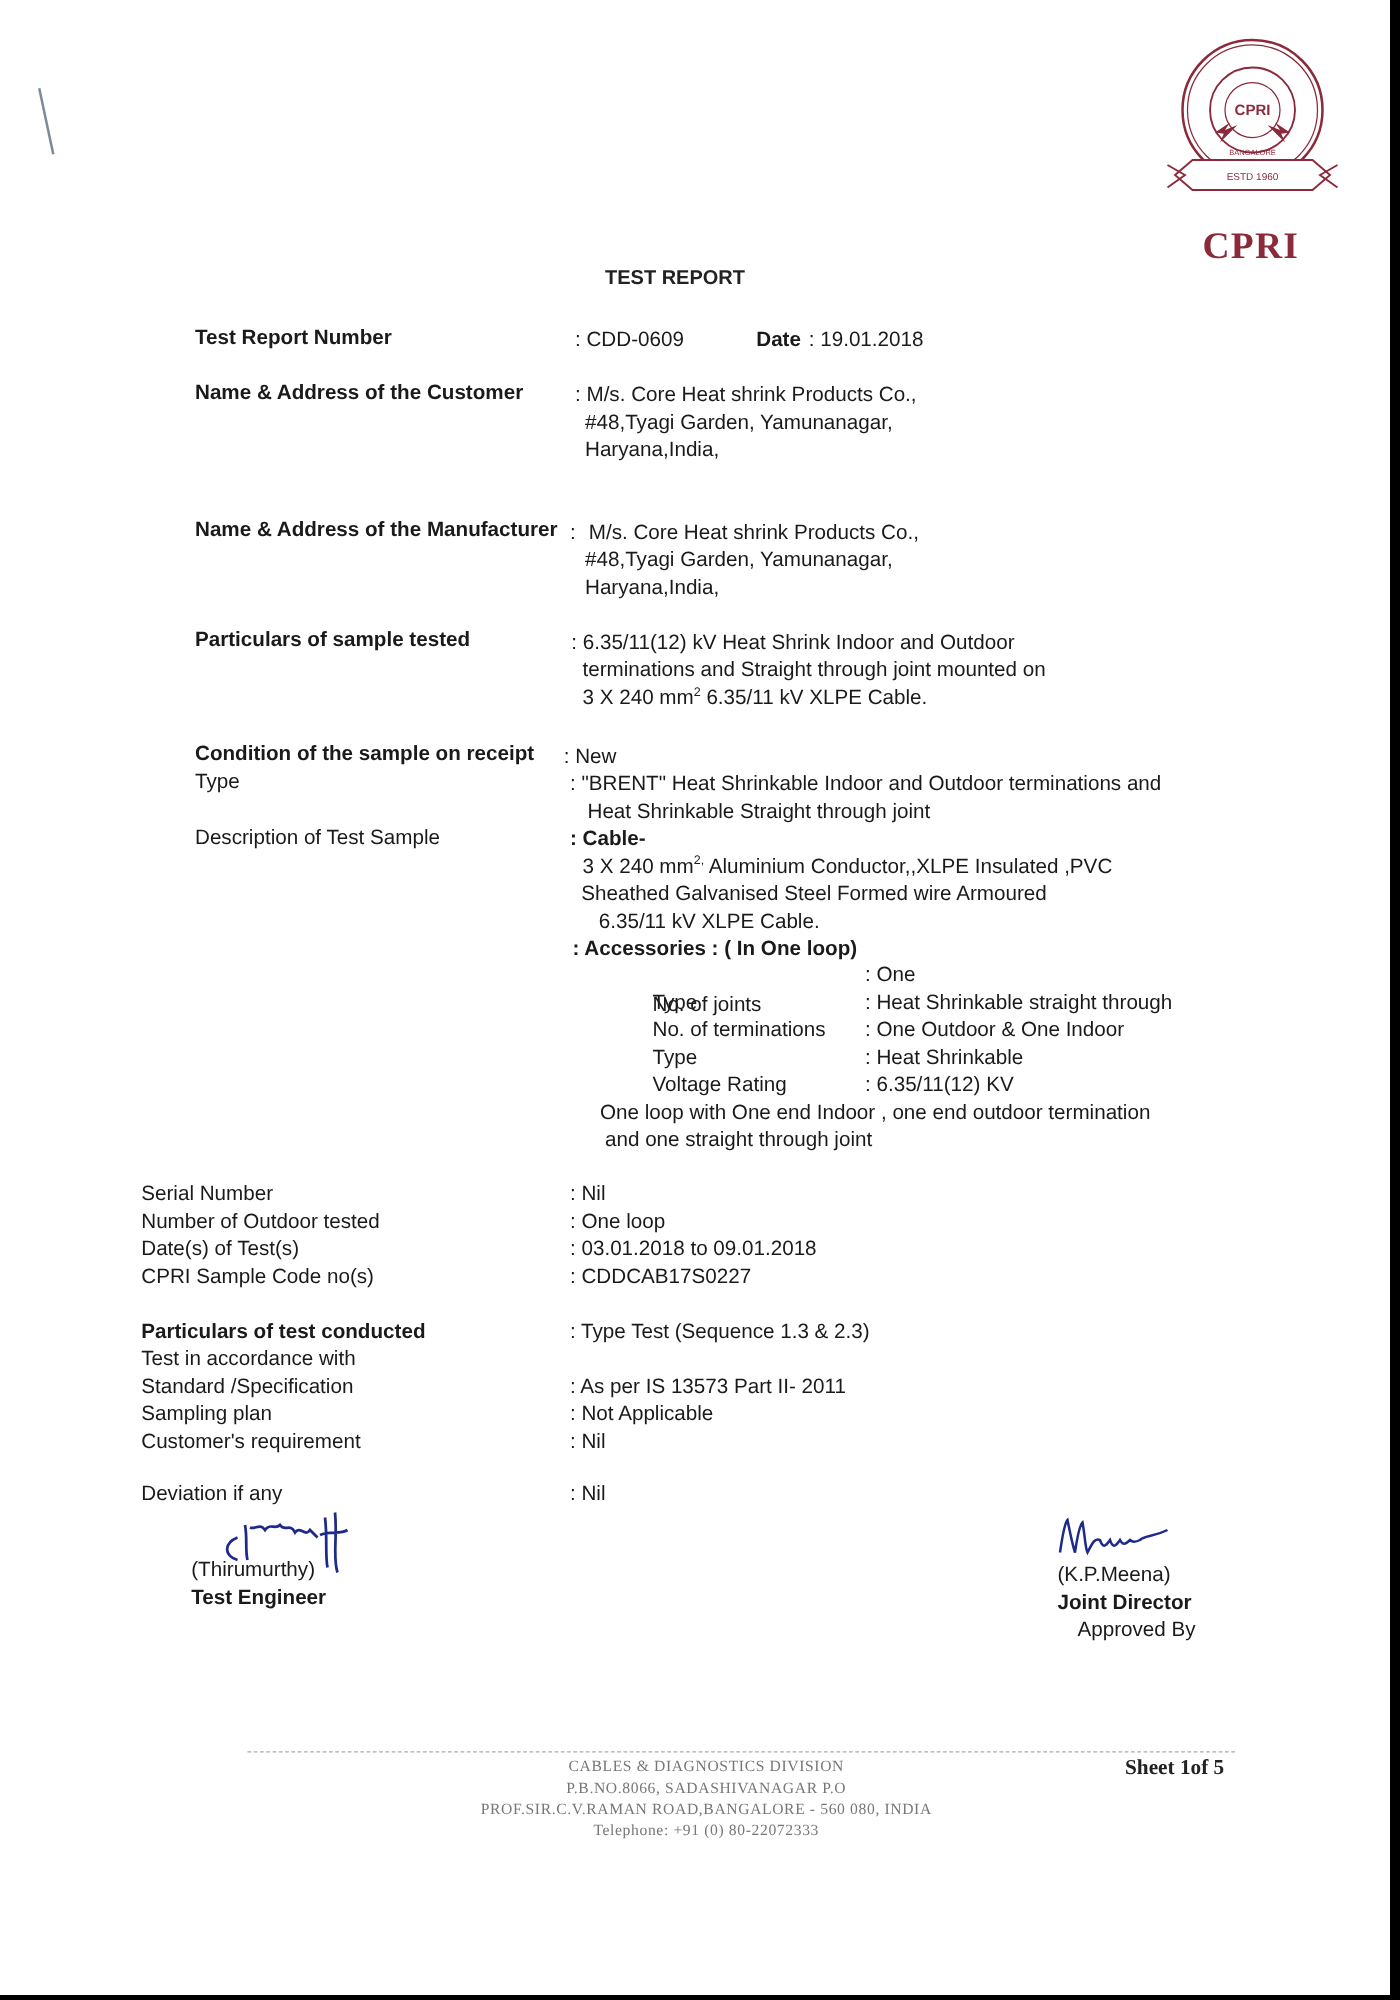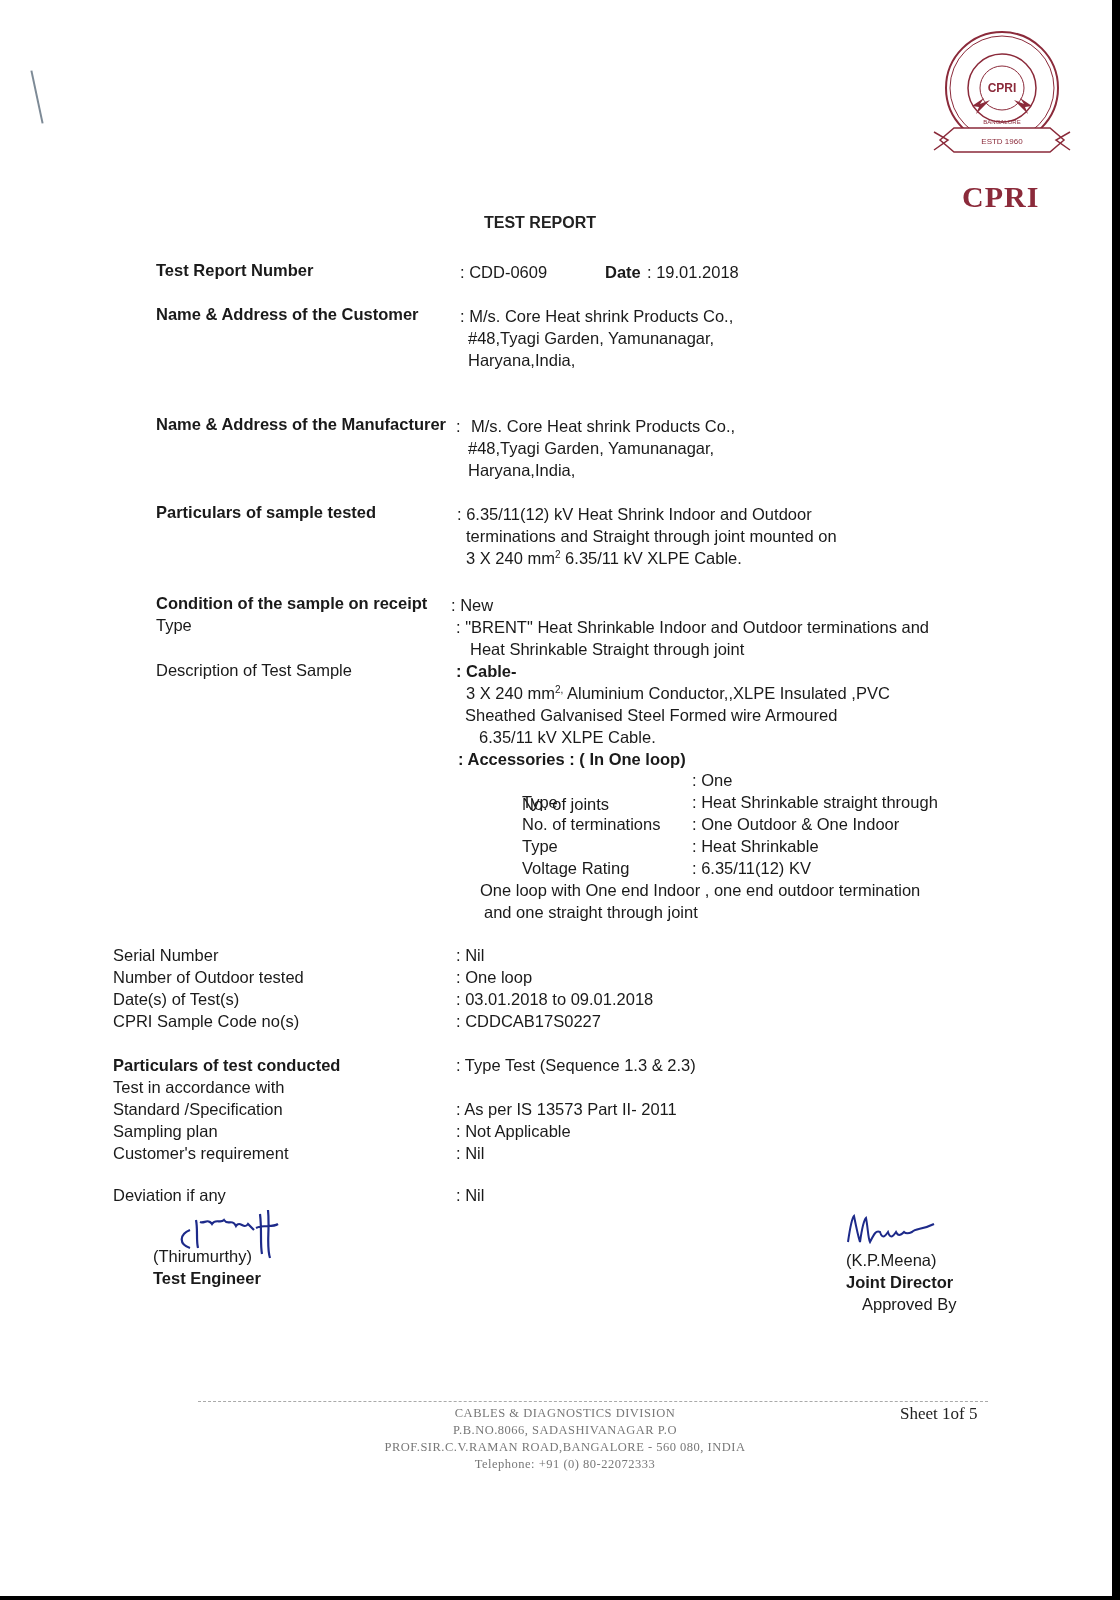--- a/index.html
+++ b/index.html
@@ -21,7 +21,7 @@
   .footer-line { position:absolute; left:198px; top:1401px; width:790px; border-top:1px dashed #aaa; }
   .footer { position:absolute; left:330px; top:1405px; width:470px; text-align:center;
             font-family:"Liberation Serif", serif; font-size:12.5px; line-height:17px; color:#777; letter-spacing:0.5px; }
-  .sheet { position:absolute; left:900px; top:1404px; font-family:"Liberation Serif", serif; font-size:17px; color:#222; }
+  .sheet { position:absolute; left:900px; top:1404px; font-family:"Liberation Serif", serif; font-size:17px; color:#222;font-weight:bold; }
   sup { font-size:10px; line-height:0; }
   .ind1 { left:522px; } .ind2 { left:692px; }
 </style>

